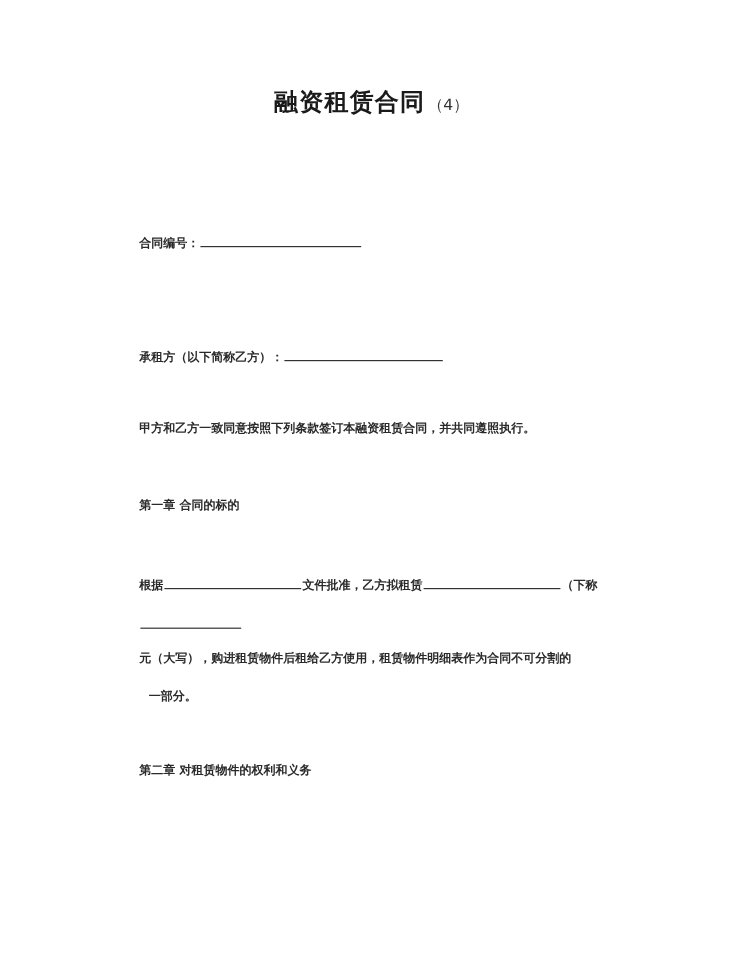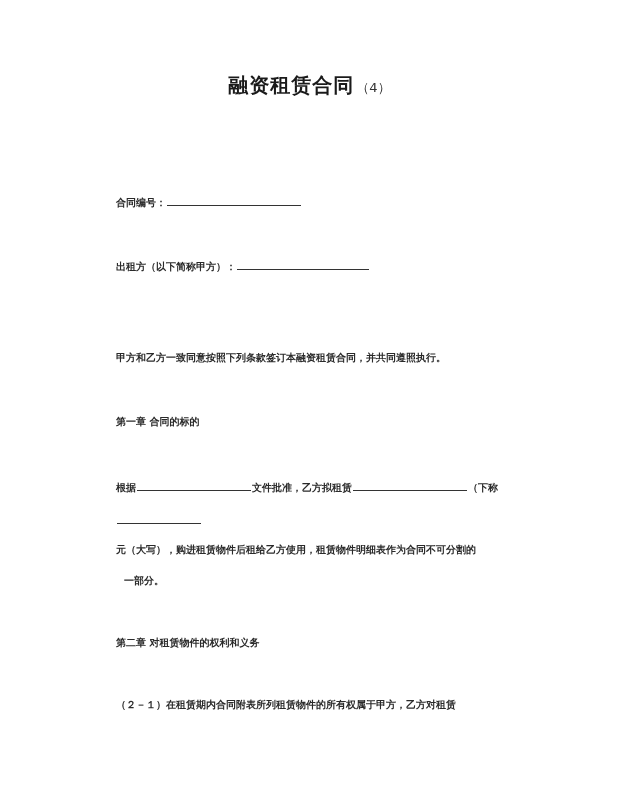--- a/index.html
+++ b/index.html
@@ -64,9 +64,6 @@
     <span>合同编号：</span><span class="blank" style="width:134px;"></span>
   </div>
 
-  <div class="abs line" style="left:116px; top:257px;">
-    <span>出租方（以下简称甲方）：</span><span class="blank" style="width:132px;"></span>
-  </div>
 
 
   <div class="abs line" style="left:116px; top:350px;">甲方和乙方一致同意按照下列条款签订本融资租赁合同，并共同遵照执行。</div>

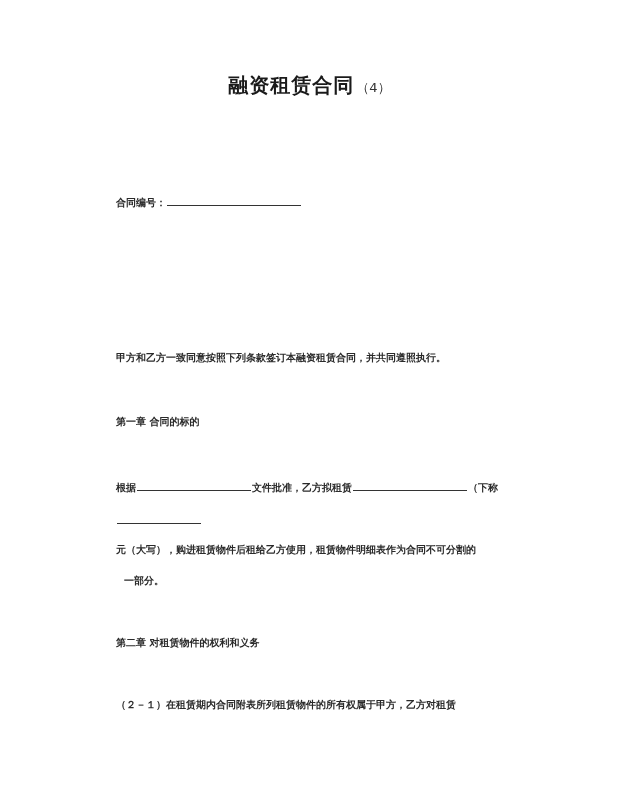--- a/index.html
+++ b/index.html
@@ -65,6 +65,9 @@
   </div>
 
 
+  <div class="abs line" style="left:116px; top:288px;">
+    <span>承租方（以下简称乙方）：</span><span class="blank" style="width:132px;"></span>
+  </div>
 
   <div class="abs line" style="left:116px; top:350px;">甲方和乙方一致同意按照下列条款签订本融资租赁合同，并共同遵照执行。</div>
 

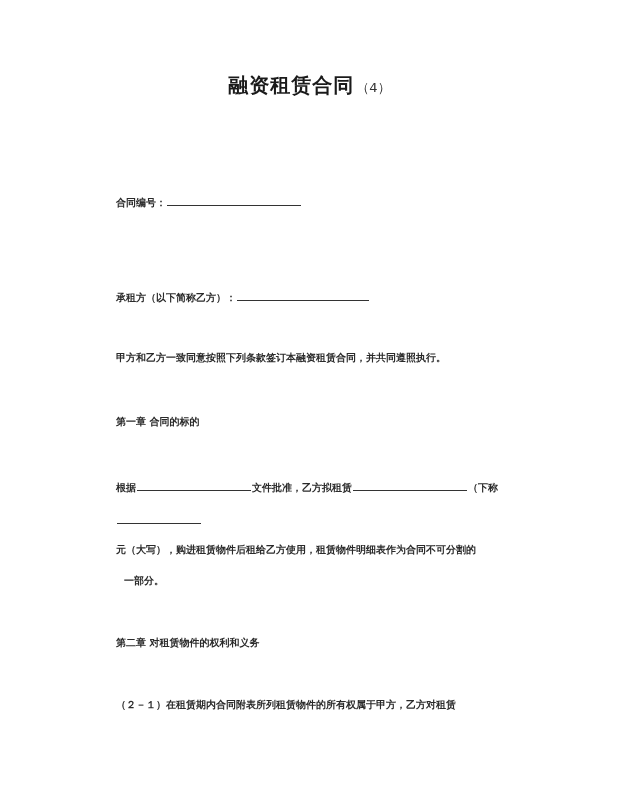--- a/index.html
+++ b/index.html
@@ -87,7 +87,6 @@
 
   <div class="abs line" style="left:116px; top:635px;text-align:center;">第二章  对租赁物件的权利和义务</div>
 
-  <div class="abs line" style="left:116px; top:697px;">（２－１）在租赁期内合同附表所列租赁物件的所有权属于甲方，乙方对租赁</div>
 
 </div>
 

